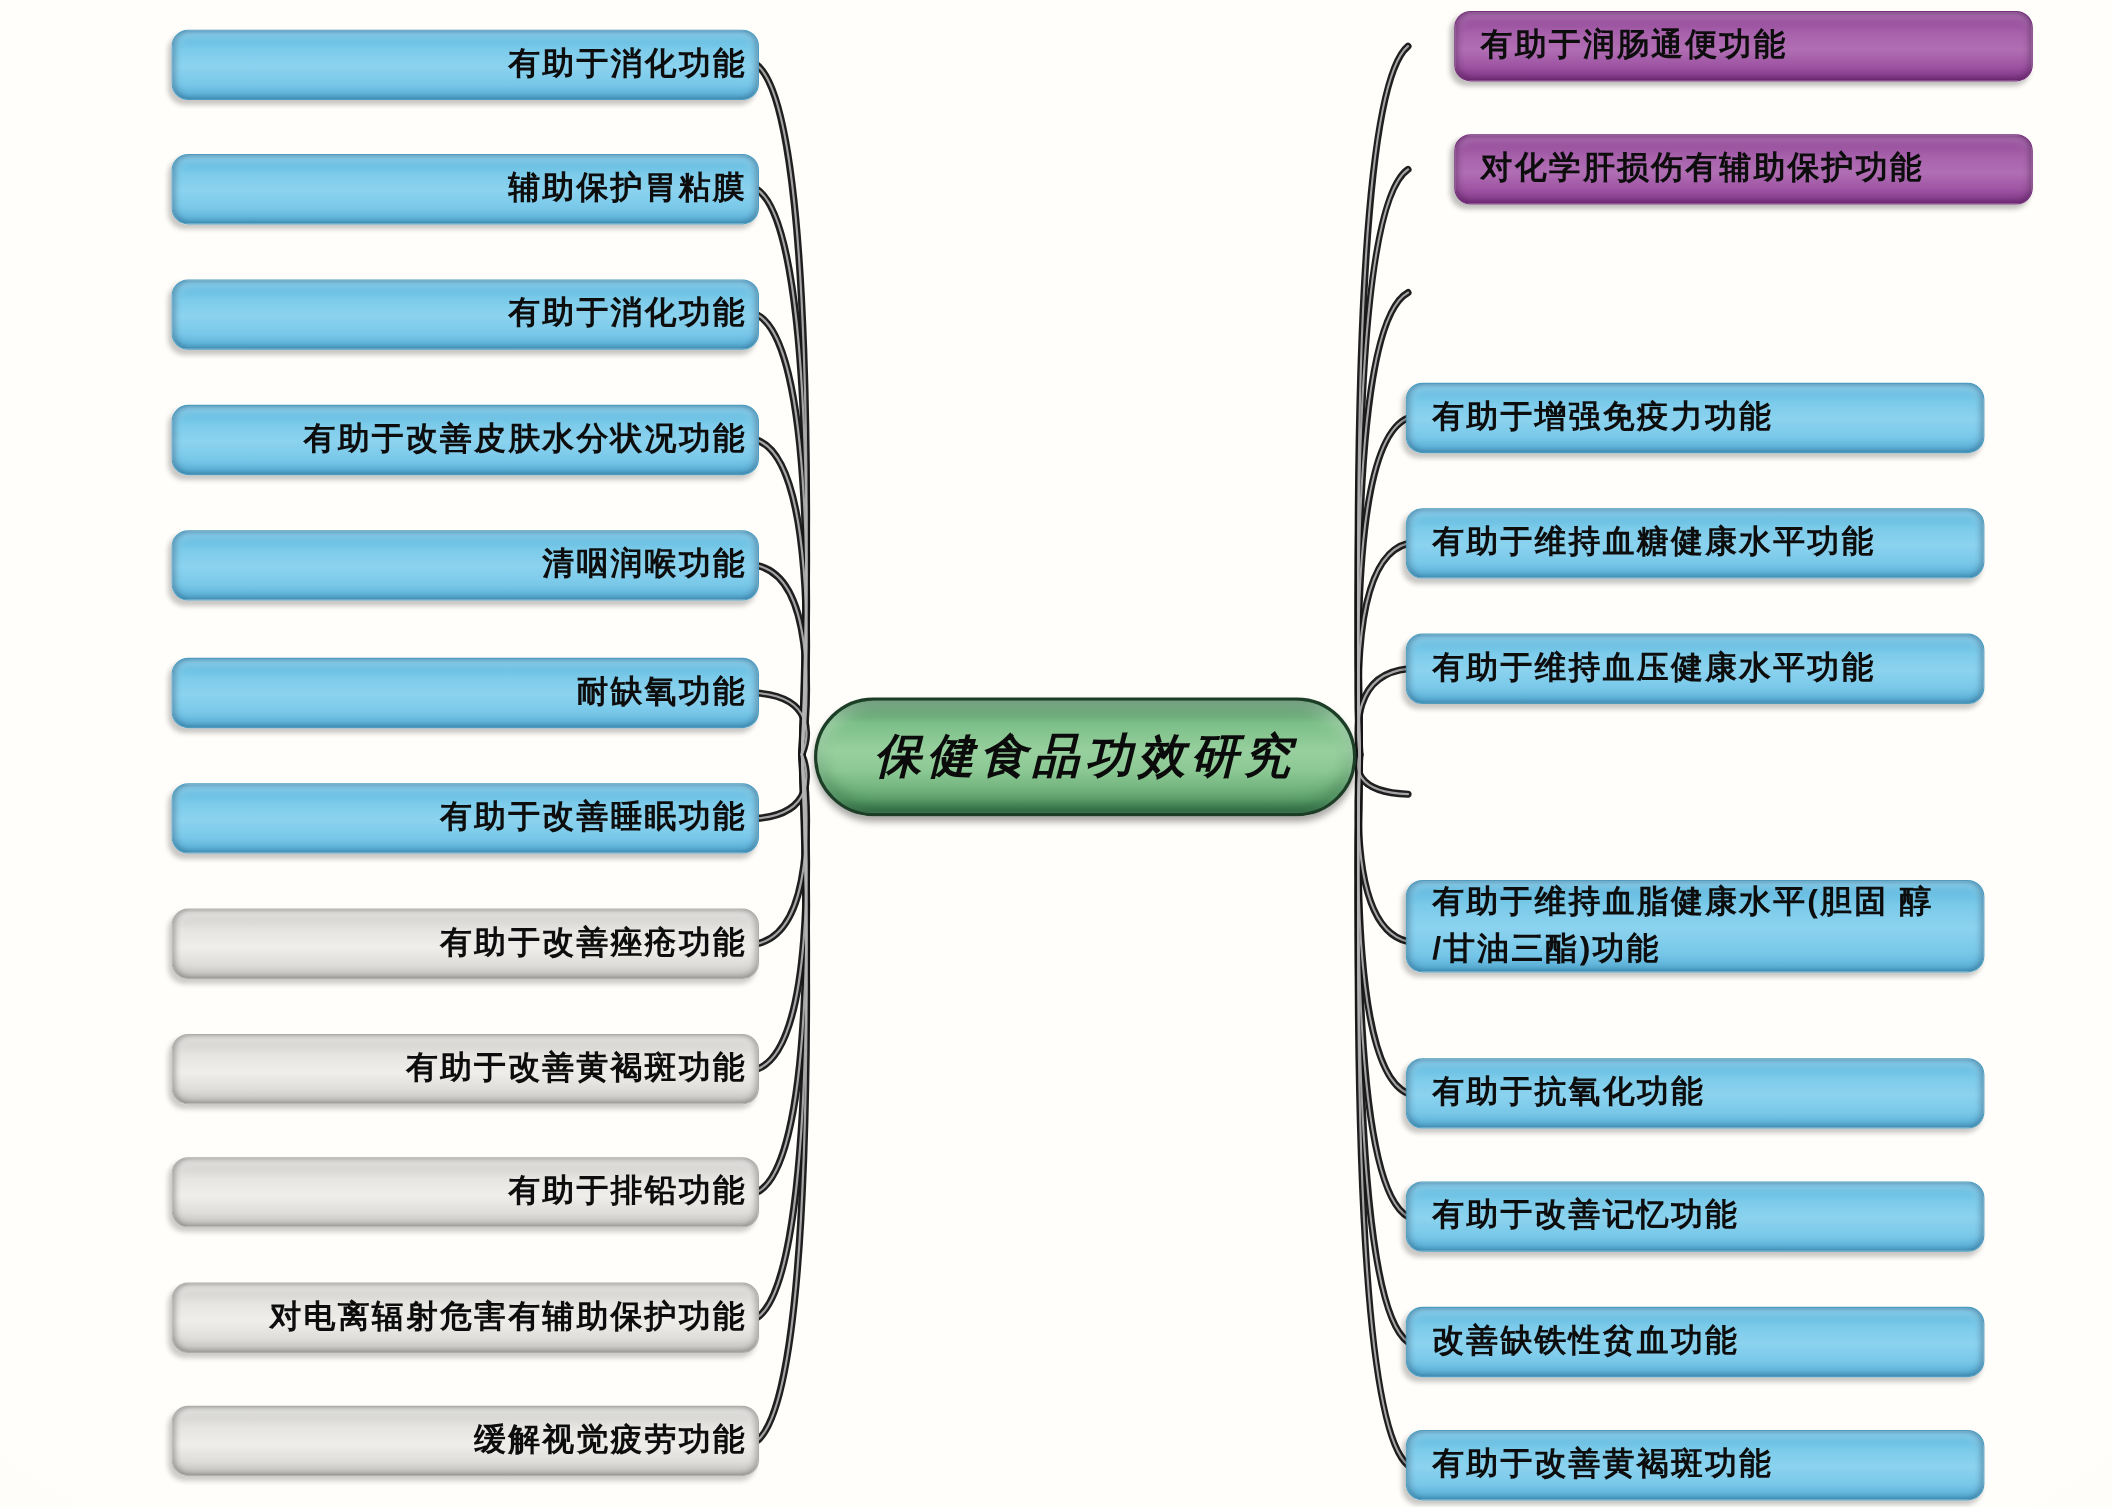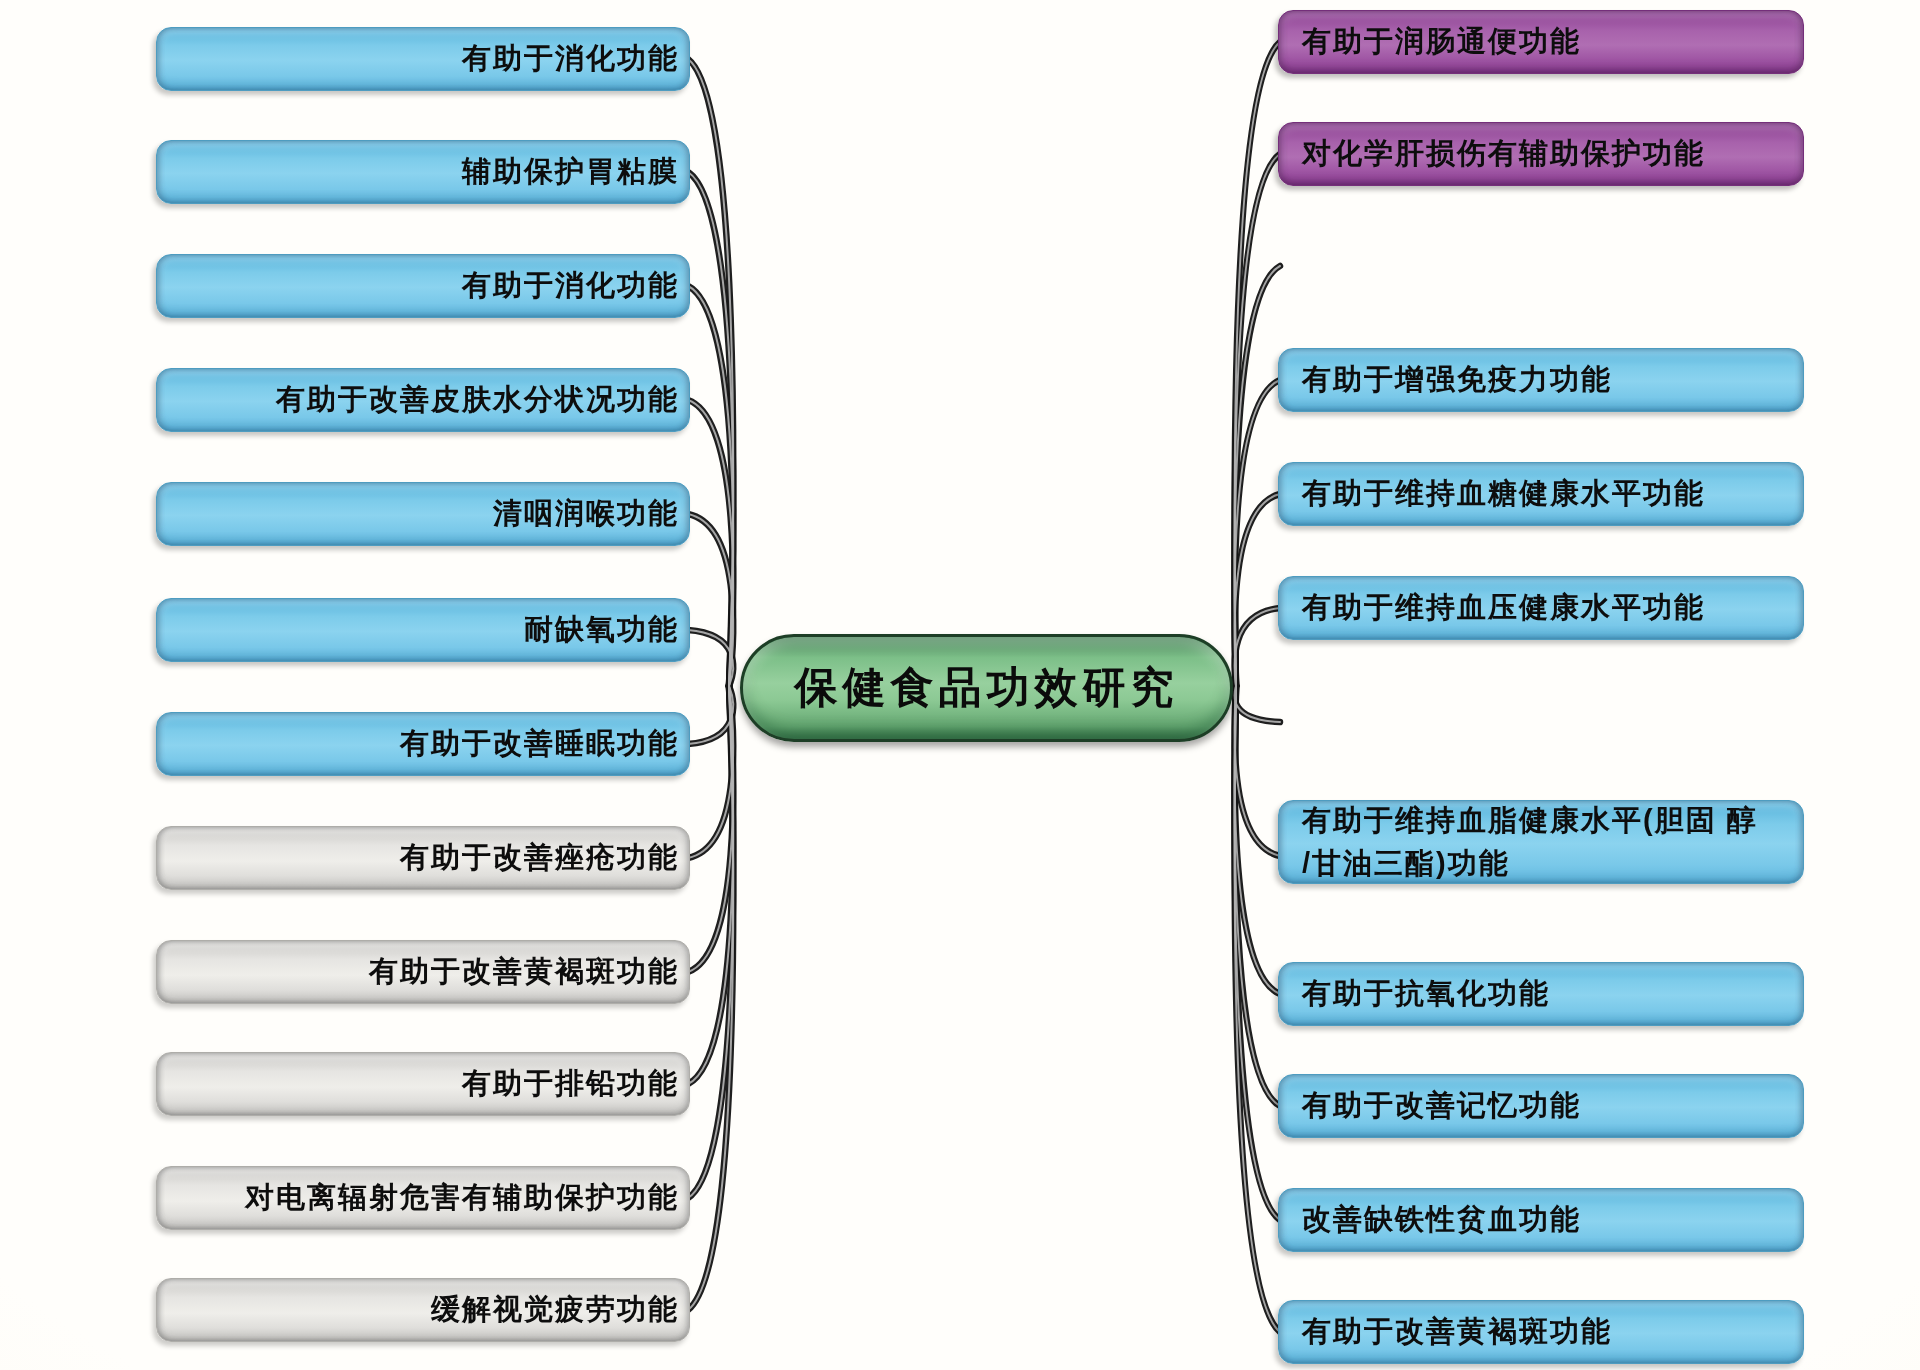--- a/index.html
+++ b/index.html
@@ -44,6 +44,7 @@
     box-shadow:-3px 4px 5px rgba(0,0,0,.25), inset 3px 0 5px rgba(70,15,75,.35),
                inset -3px 0 5px rgba(70,15,75,.35), inset 0 -5px 8px rgba(70,15,75,.22),
                inset 0 5px 8px rgba(255,255,255,.28);
+    margin-left:44px;
   }
   .central{
     position:absolute;left:740px;top:634px;width:493px;height:108px;

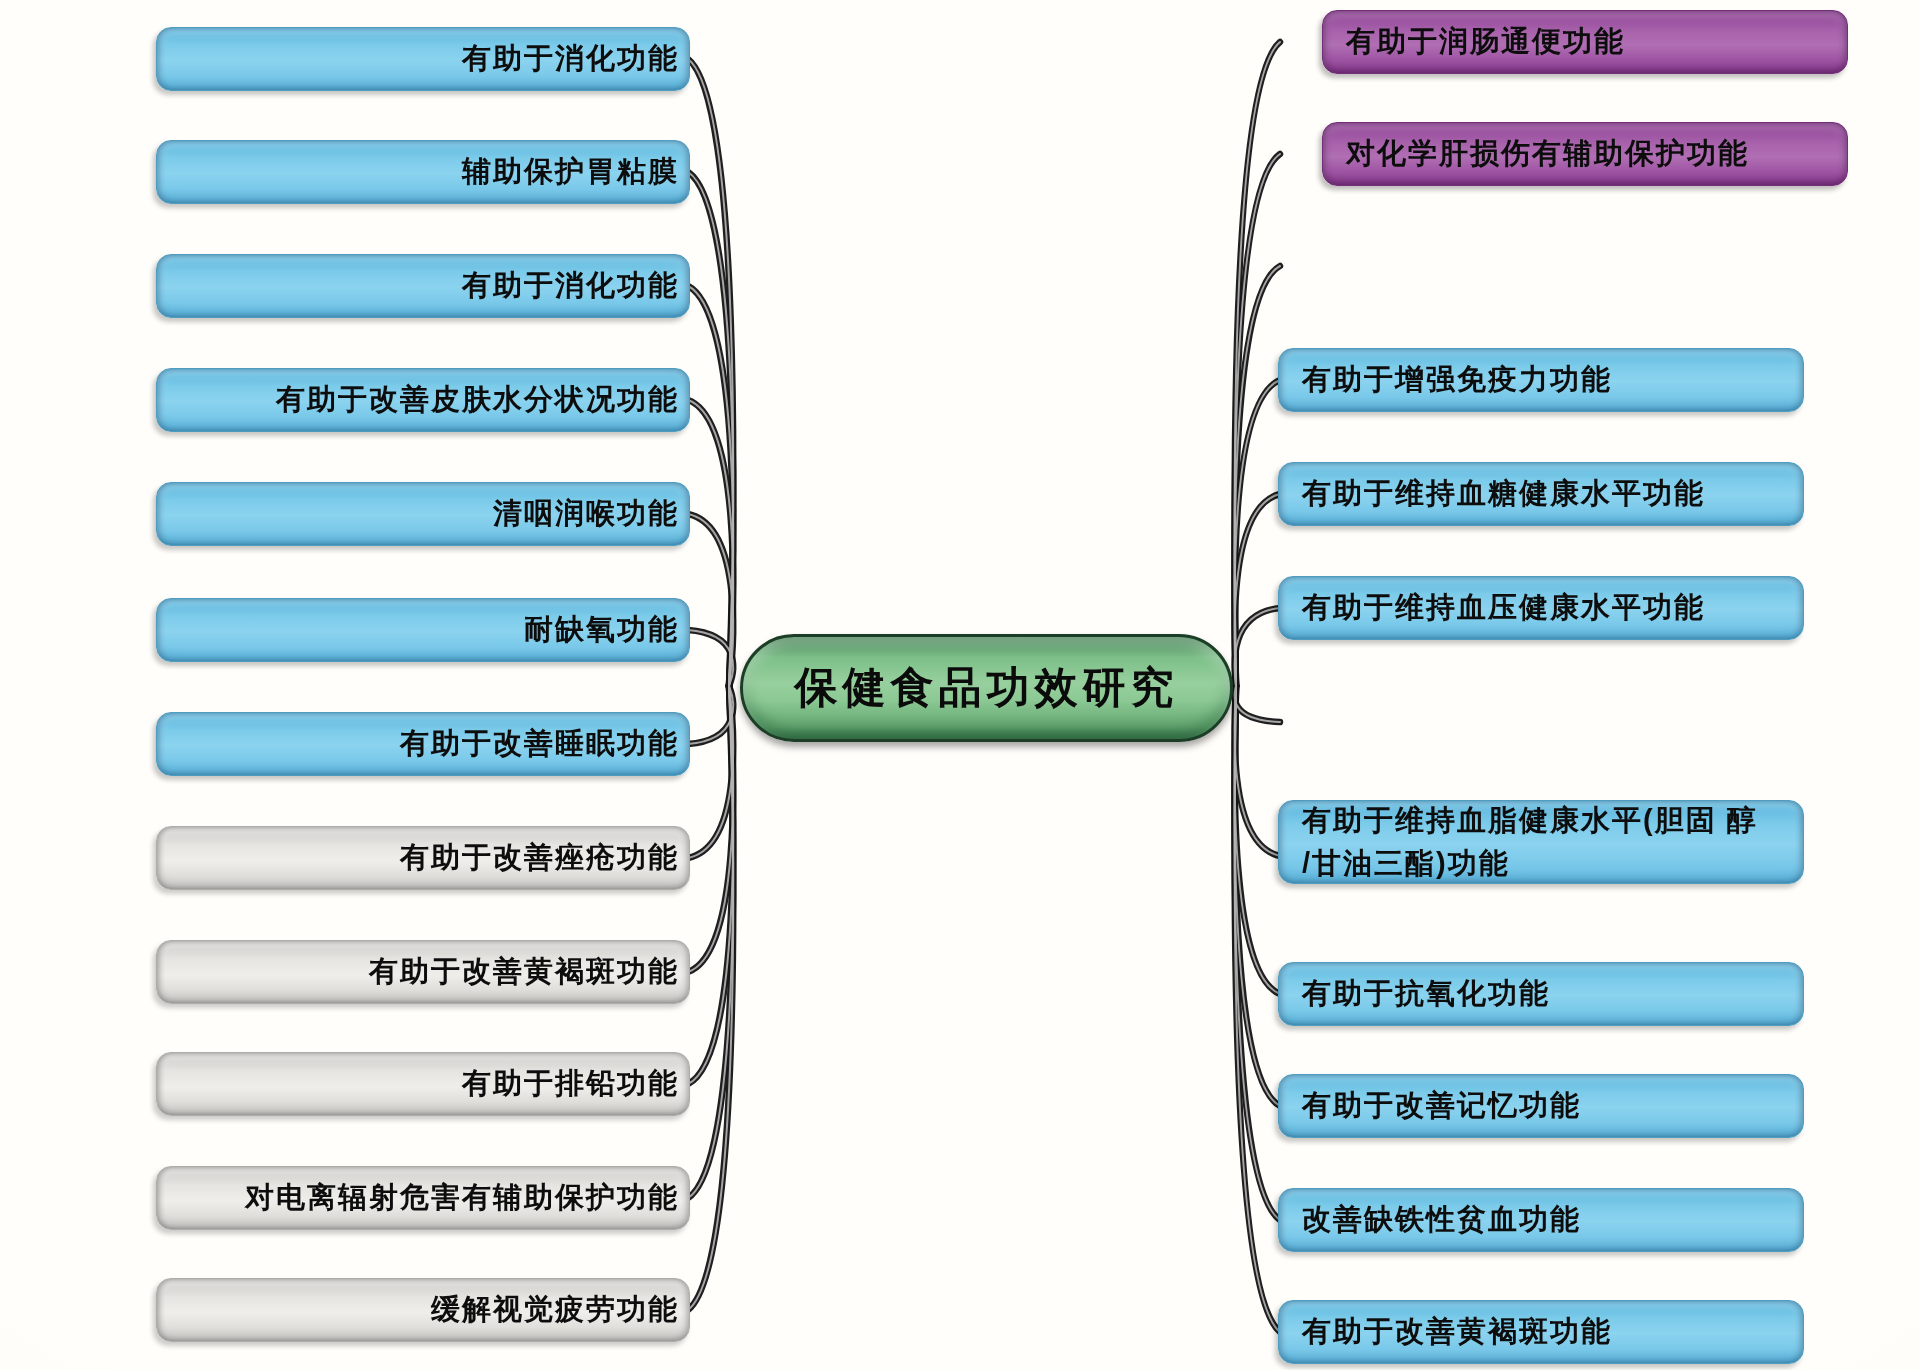--- a/index.html
+++ b/index.html
@@ -53,7 +53,7 @@
     background:linear-gradient(180deg,#417e52 0%,#7cbf88 20%,#97d09e 45%,#8cc994 62%,#65a872 88%,#3f7a4f 100%);
     box-shadow:0 5px 7px rgba(0,0,0,.35), inset 0 8px 12px rgba(255,255,255,.30),
                inset 0 -10px 14px rgba(0,60,25,.30);
-    font-weight:700;font-size:43px;letter-spacing:5px;color:#0b0b0b;
+    font-weight:700;font-size:43px;letter-spacing:5px;color:#0b0b0b;font-style:italic;
   }
 </style>
 </head>

